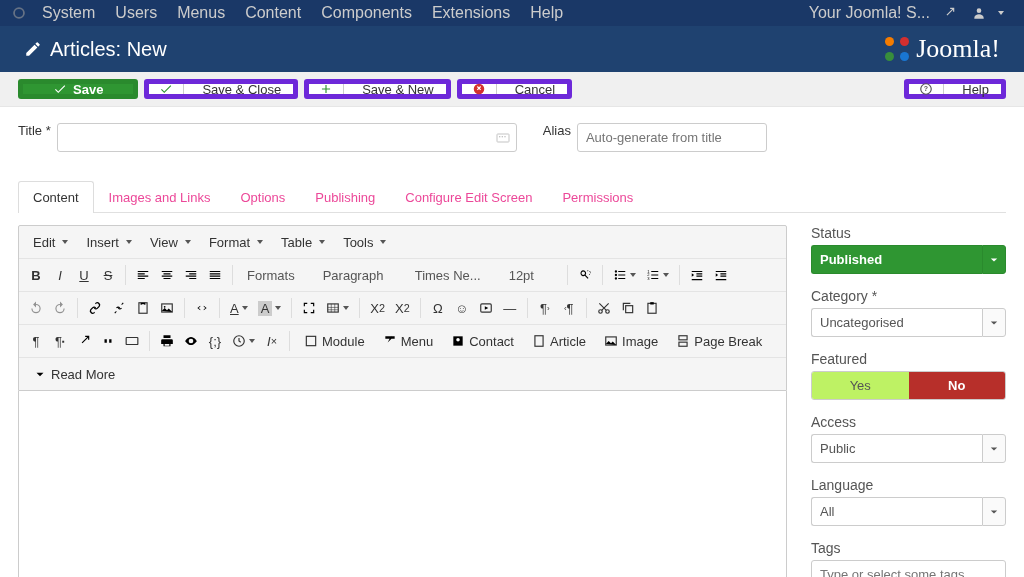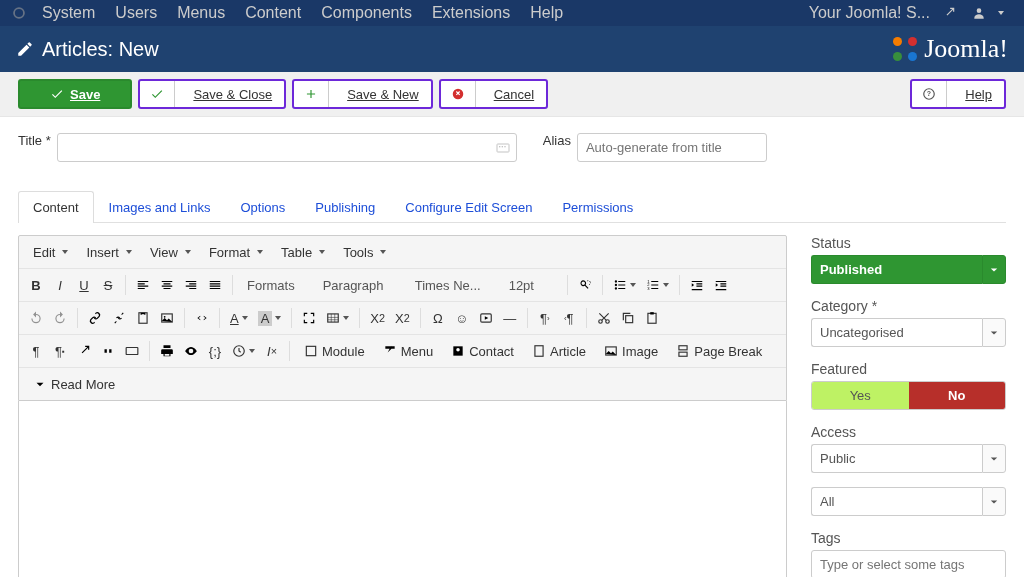--- a/index.html
+++ b/index.html
@@ -9,7 +9,7 @@
 .topbar .joomla-icon { display: inline-flex; align-items: center; margin-right: 6px; opacity: .6; }
 .topbar .spacer { flex: 1; }
 .topbar .right-item { padding: 0 8px; display: inline-flex; align-items: center; gap: 12px; }
-.header { background: #1f4270; height: 46px; display: flex; align-items: center; padding: 0 16px; color: #fff; }
+.header { background: #1f4270; height: 46px; display: flex; align-items: center; padding: 0 24px; color: #fff; }
 .header .title { font-size: 20px; font-weight: 400; display: flex; align-items: center; gap: 8px; }
 .header .spacer { flex: 1; }
 .header .logo-text { font-family: Georgia, serif; font-size: 26px; display: flex; align-items: center; gap: 4px; }

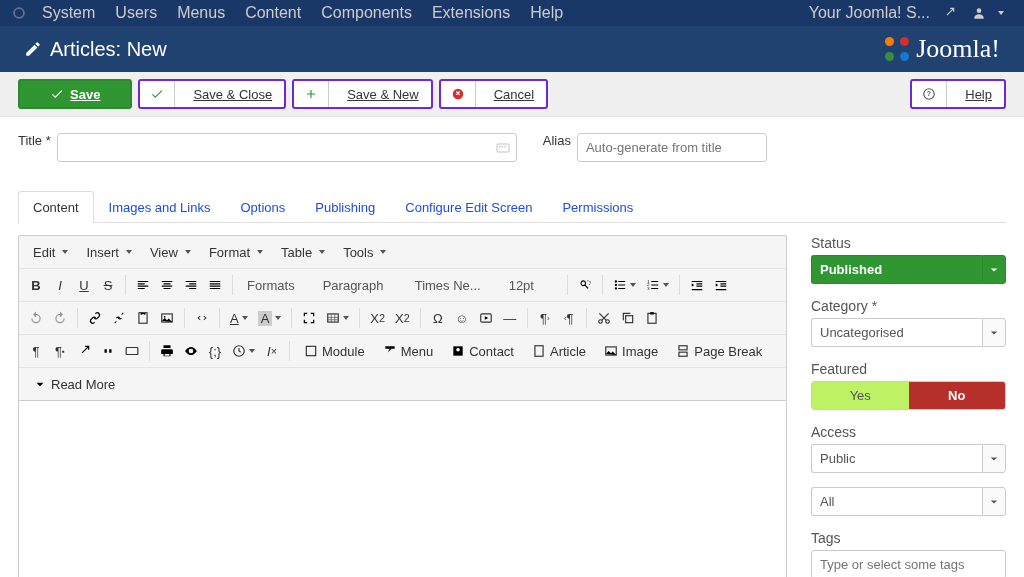--- a/index.html
+++ b/index.html
@@ -15,7 +15,7 @@
 .header .logo-text { font-family: Georgia, serif; font-size: 26px; display: flex; align-items: center; gap: 4px; }
 .toolbar { background: #f0f0f0; border-bottom: 1px solid #e6e6e6; padding: 7px 18px; display: flex; gap: 6px; align-items: center; }
 .toolbar .spacer { flex: 1; }
-.btn { display: inline-flex; align-items: center; gap: 6px; background: #fff; border: 2px solid #6d28d9; border-radius: 3px; padding: 4px 10px; font-size: 13px; color: #333; cursor: pointer; height: 30px; text-decoration: underline; }
+.btn { display: inline-flex; align-items: center; gap: 6px; background: #fff; border: 5px solid #6d28d9; border-radius: 3px; padding: 4px 10px; font-size: 13px; color: #333; cursor: pointer; height: 20px; }
 .btn.green { background: #2f9632; color: #fff; border-color: #2a8a2d; padding: 4px 30px; font-weight: 600; }
 .btn.split { padding: 0; }
 .btn.split .icon-part { display: inline-flex; align-items: center; padding: 0 10px; border-right: 1px solid #ccc; height: 100%; }

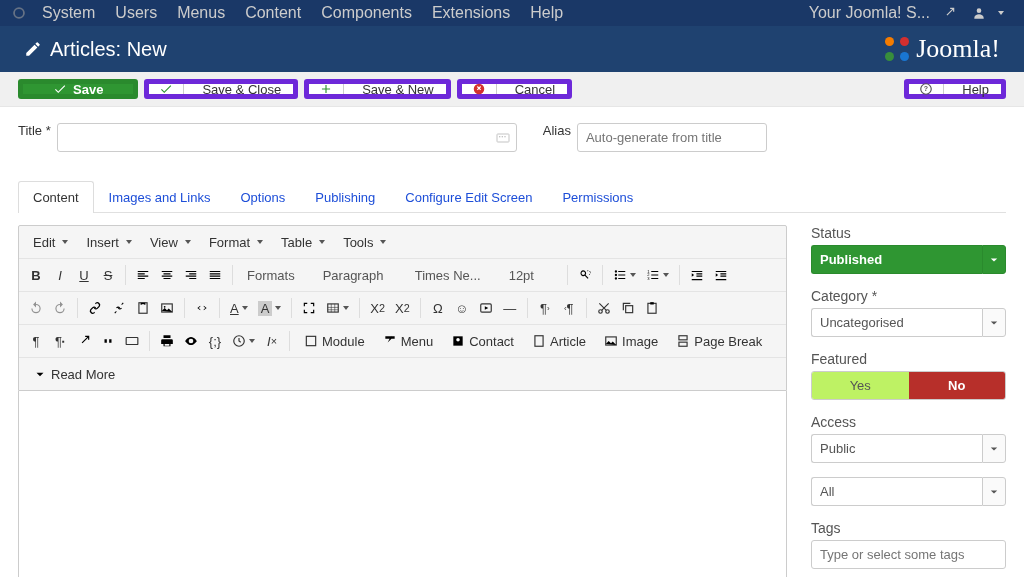--- a/index.html
+++ b/index.html
@@ -29,7 +29,7 @@
 .form-row .title-input input { width: 100%; padding-right: 28px; }
 .form-row .title-input .kbd-icon { position: absolute; right: 6px; opacity: .5; width: 16px; height: 16px; }
 .tabs { border-bottom: 1px solid #e0e0e0; display: flex; gap: 0; }
-.tabs .tab { padding: 8px 14px; font-size: 13px; color: #1d4ed8; cursor: pointer; border: 1px solid transparent; border-bottom: none; position: relative; top: 1px; }
+.tabs .tab { padding: 8px 14px; font-size: 13px; color: #ec4899; cursor: pointer; border: 1px solid transparent; border-bottom: none; position: relative; top: 1px; }
 .tabs .tab.active { color: #333; border-color: #ddd; background: #fff; border-radius: 3px 3px 0 0; }
 .tab-body { display: flex; gap: 24px; margin-top: 12px; }
 .editor-col { flex: 1; min-width: 0; }

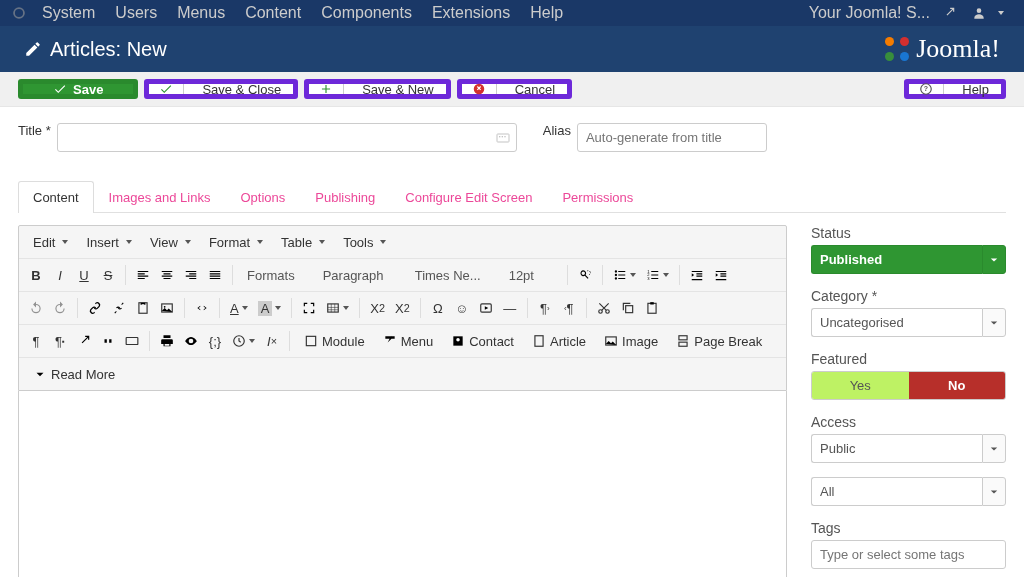--- a/index.html
+++ b/index.html
@@ -538,6 +538,7 @@
         </div>
       </div>
       <div class="side-group">
+        <div class="side-label">Language</div>
         <div class="side-select">
           <div class="val">All</div>
           <div class="arrow">

